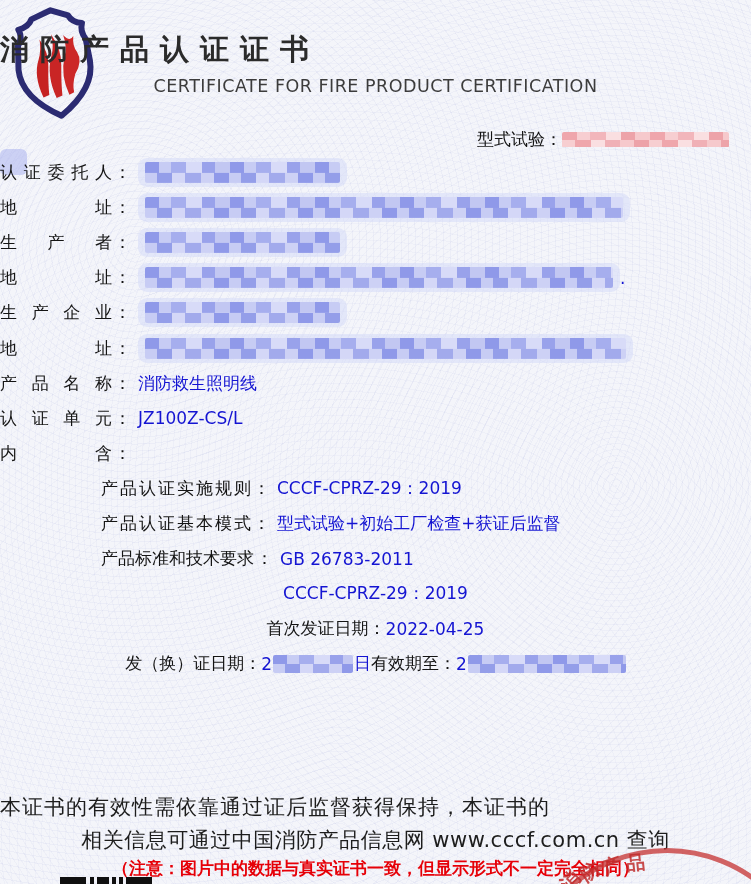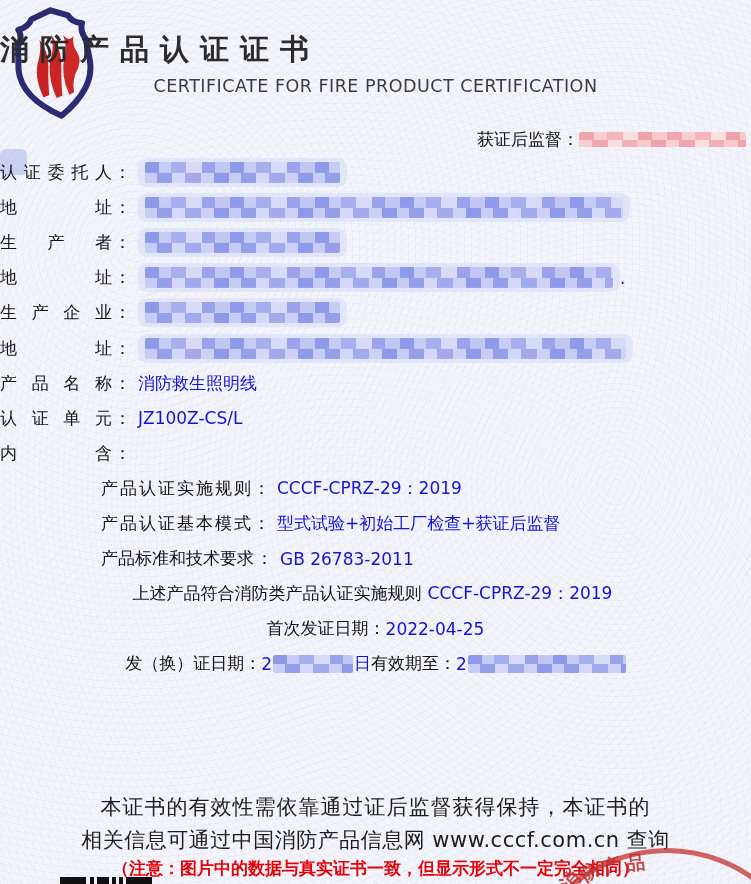--- a/index.html
+++ b/index.html
@@ -83,7 +83,7 @@
   <div class="subtitle">CERTIFICATE FOR FIRE PRODUCT CERTIFICATION</div>
 
   <div class="cert-row">
-    <span class="lbl">获证后监督</span>
+    <span class="lbl">型式试验</span>
       <span class="lbl">：</span>
     <span class="rd-pink" style="width:167px"></span>
   </div>

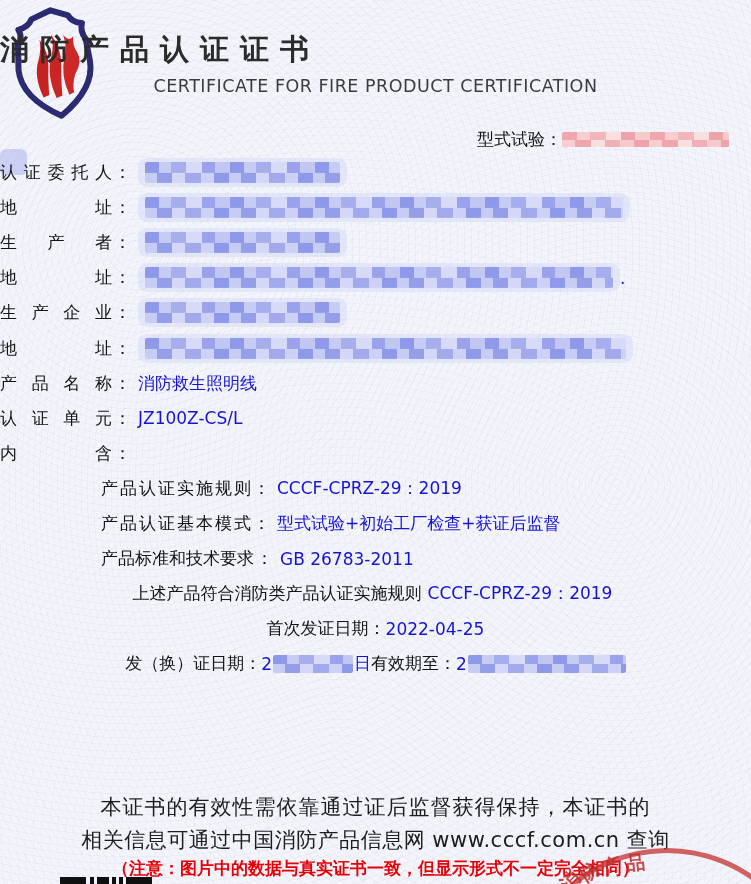--- a/index.html
+++ b/index.html
@@ -177,7 +177,6 @@
     </div>
 
     <div class="row centered">
-      <span class="lbl">上述产品符合消防类产品认证实施规则</span>
       <span class="val" style="margin:0 6px">CCCF-CPRZ-29：2019</span>
     </div>
 

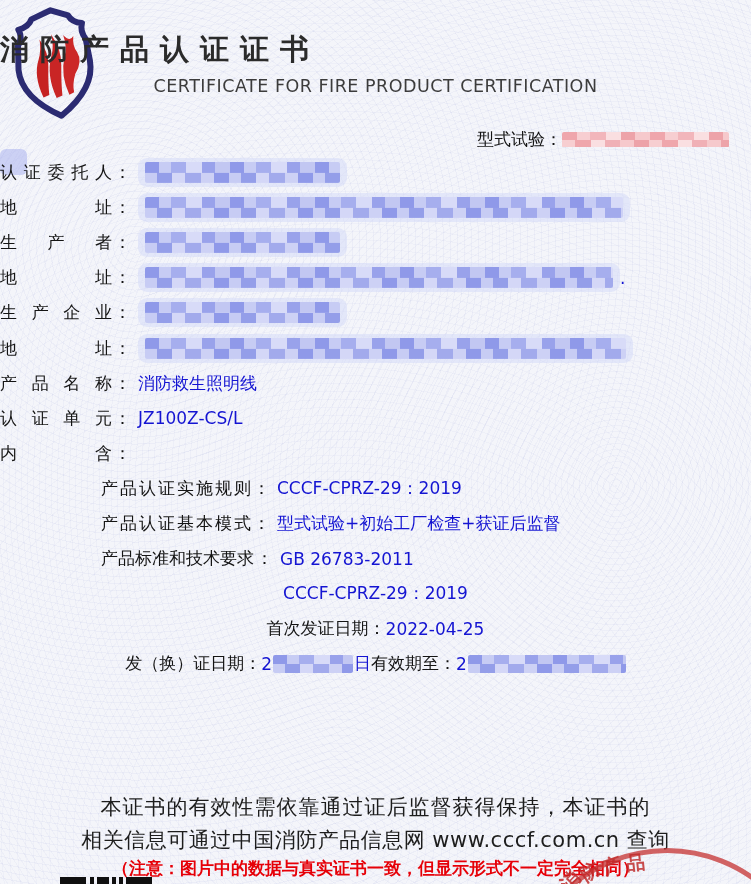--- a/index.html
+++ b/index.html
@@ -47,7 +47,7 @@
     background-size:100% 52%,100% 52%;background-position:0 0,0 100%;
     background-repeat:no-repeat,no-repeat;}
   
-  .foot1{position:absolute;left:0;top:793px;width:100%;text-align:center;
+  .foot1{position:absolute;left:0;top:793px;width:100%;
          font-size:21px;color:#1d1d1d;letter-spacing:1px;}
   .foot2{position:absolute;left:0;top:826px;width:100%;text-align:center;
          font-size:21px;color:#1d1d1d;letter-spacing:.5px;}

